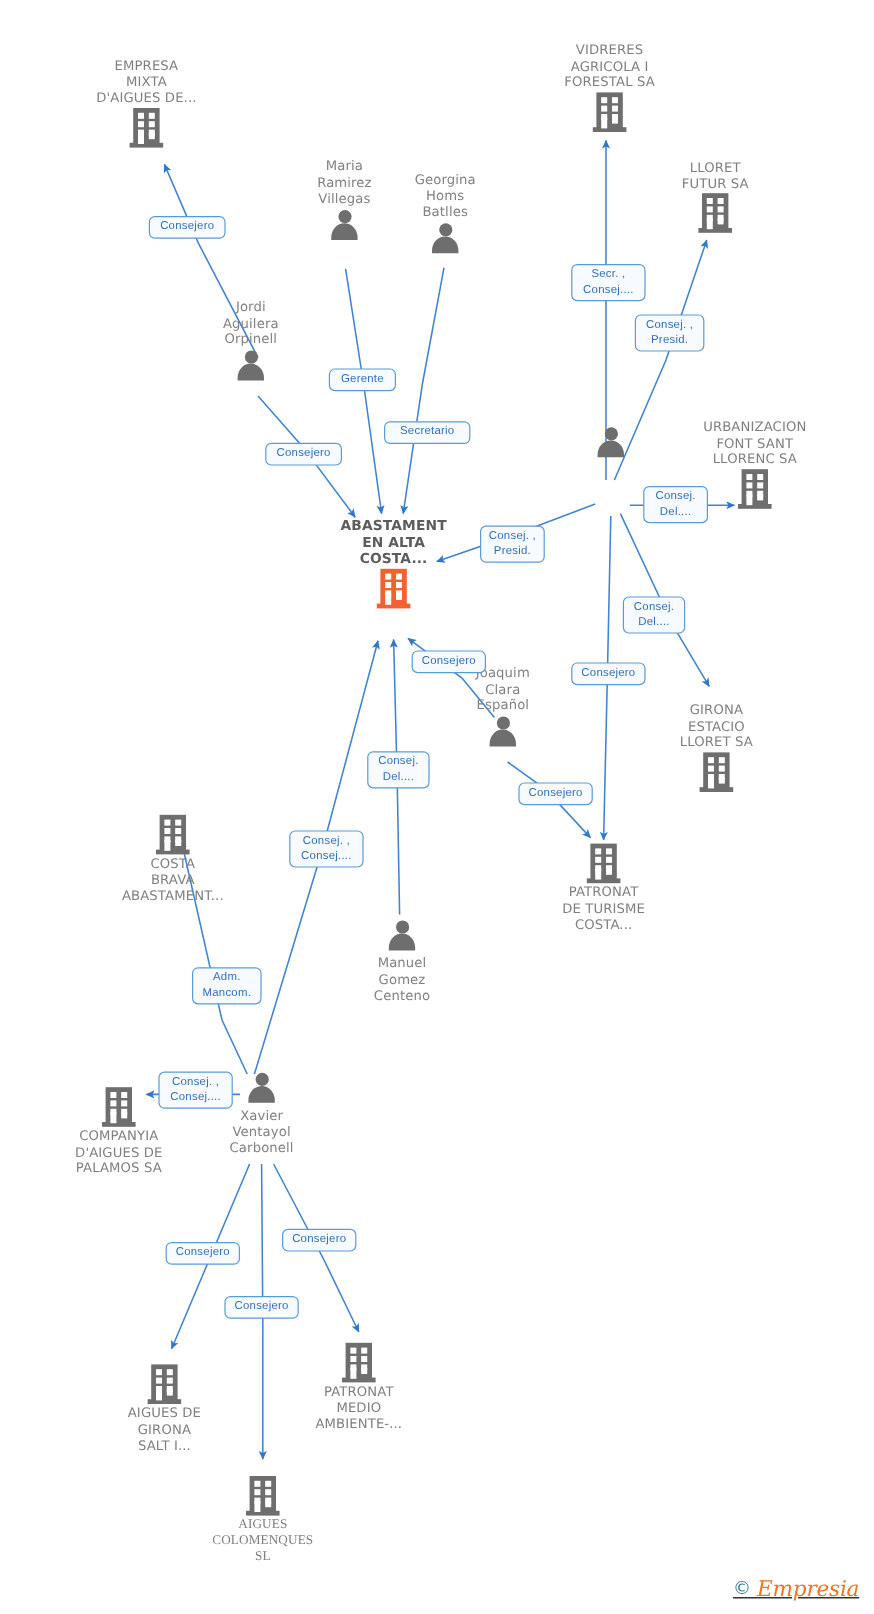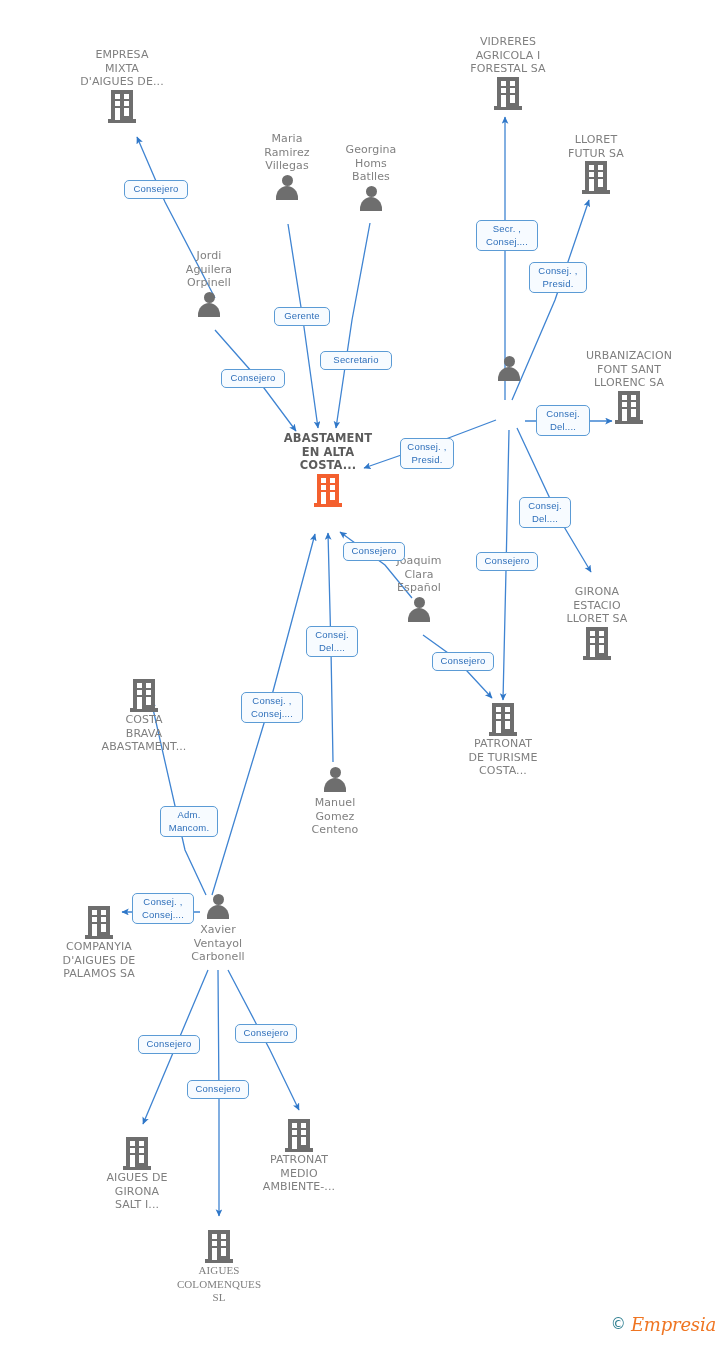--- a/index.html
+++ b/index.html
@@ -120,6 +120,7 @@
     bottom: 10px;
     font-size: 16px;
     white-space: nowrap;
+    text-decoration: underline;
   }
   #watermark .c {
     color: #2f7f91;

